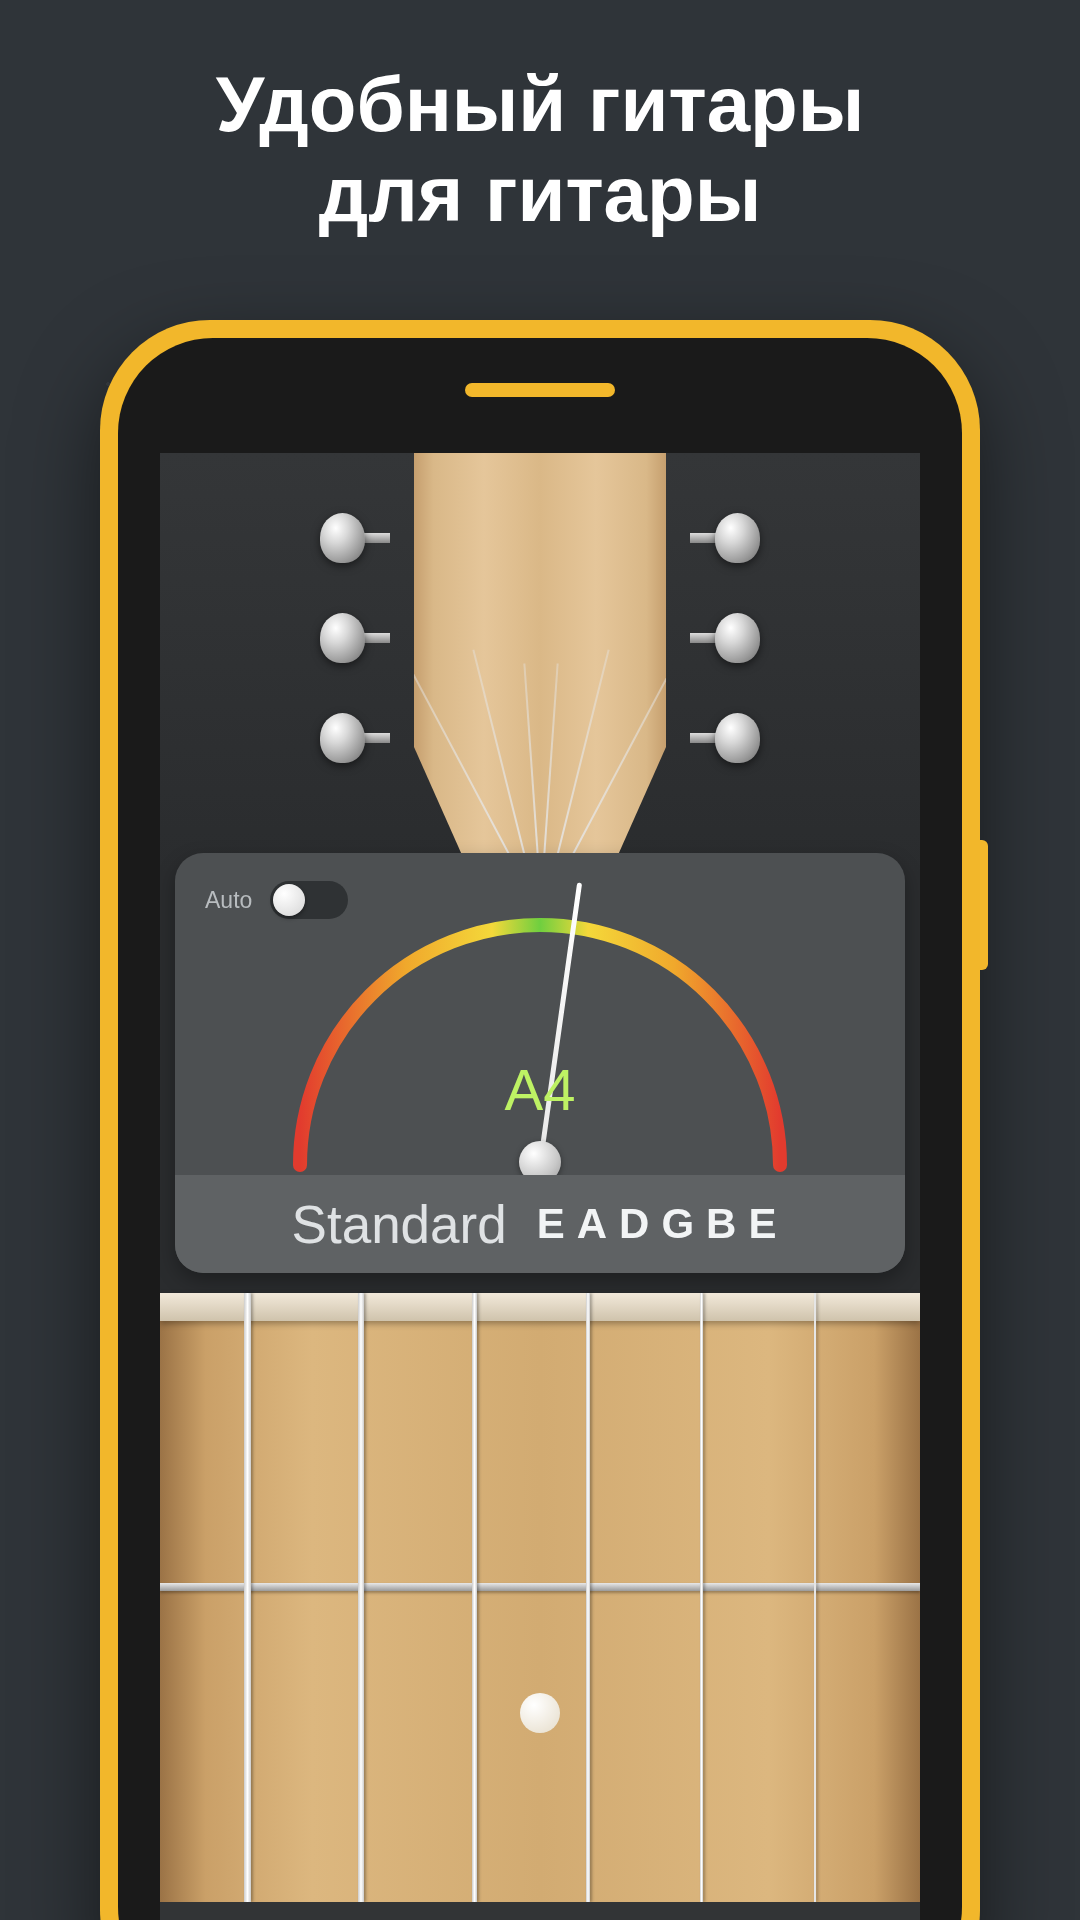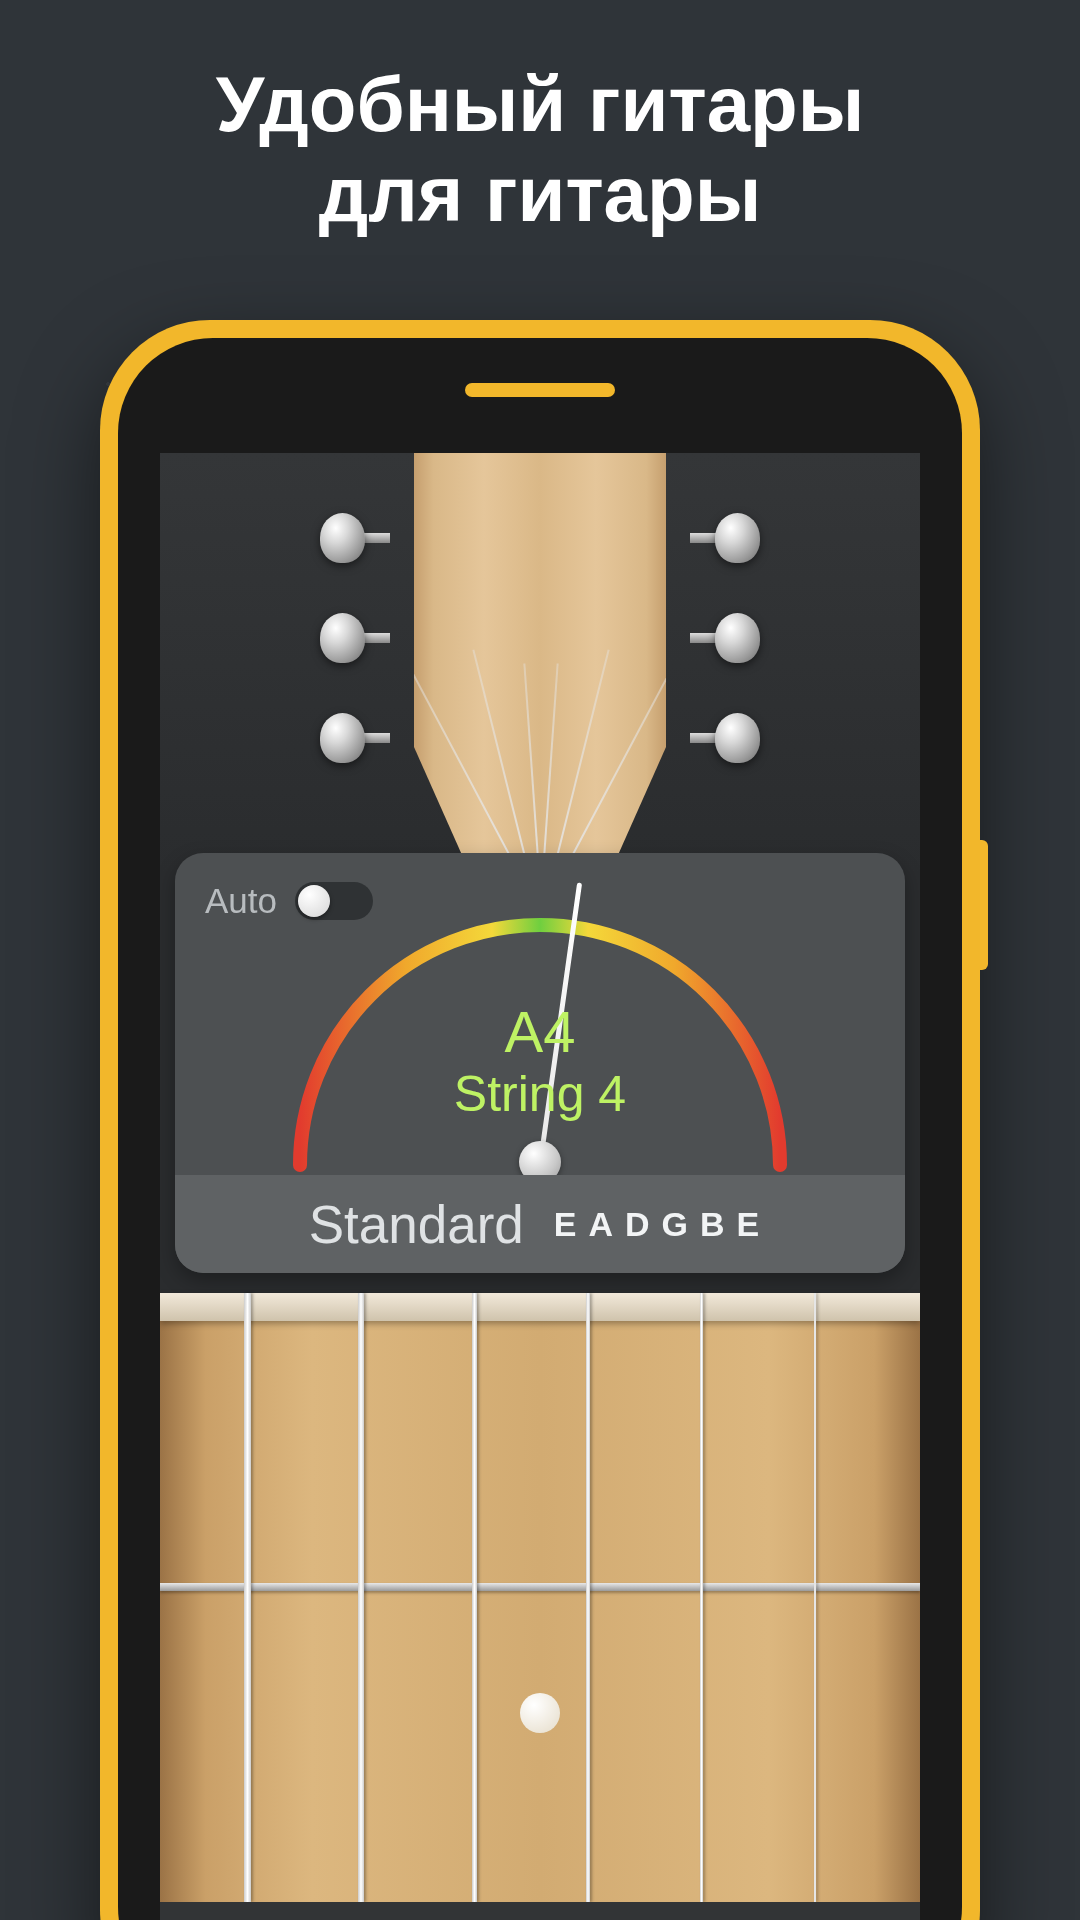--- a/index.html
+++ b/index.html
@@ -150,7 +150,7 @@
 }
 .auto-label {
   color: #b8bcbf;
-  font-size: 35px;
+  font-size: 23px;
 }
 .toggle {
   width: 78px;

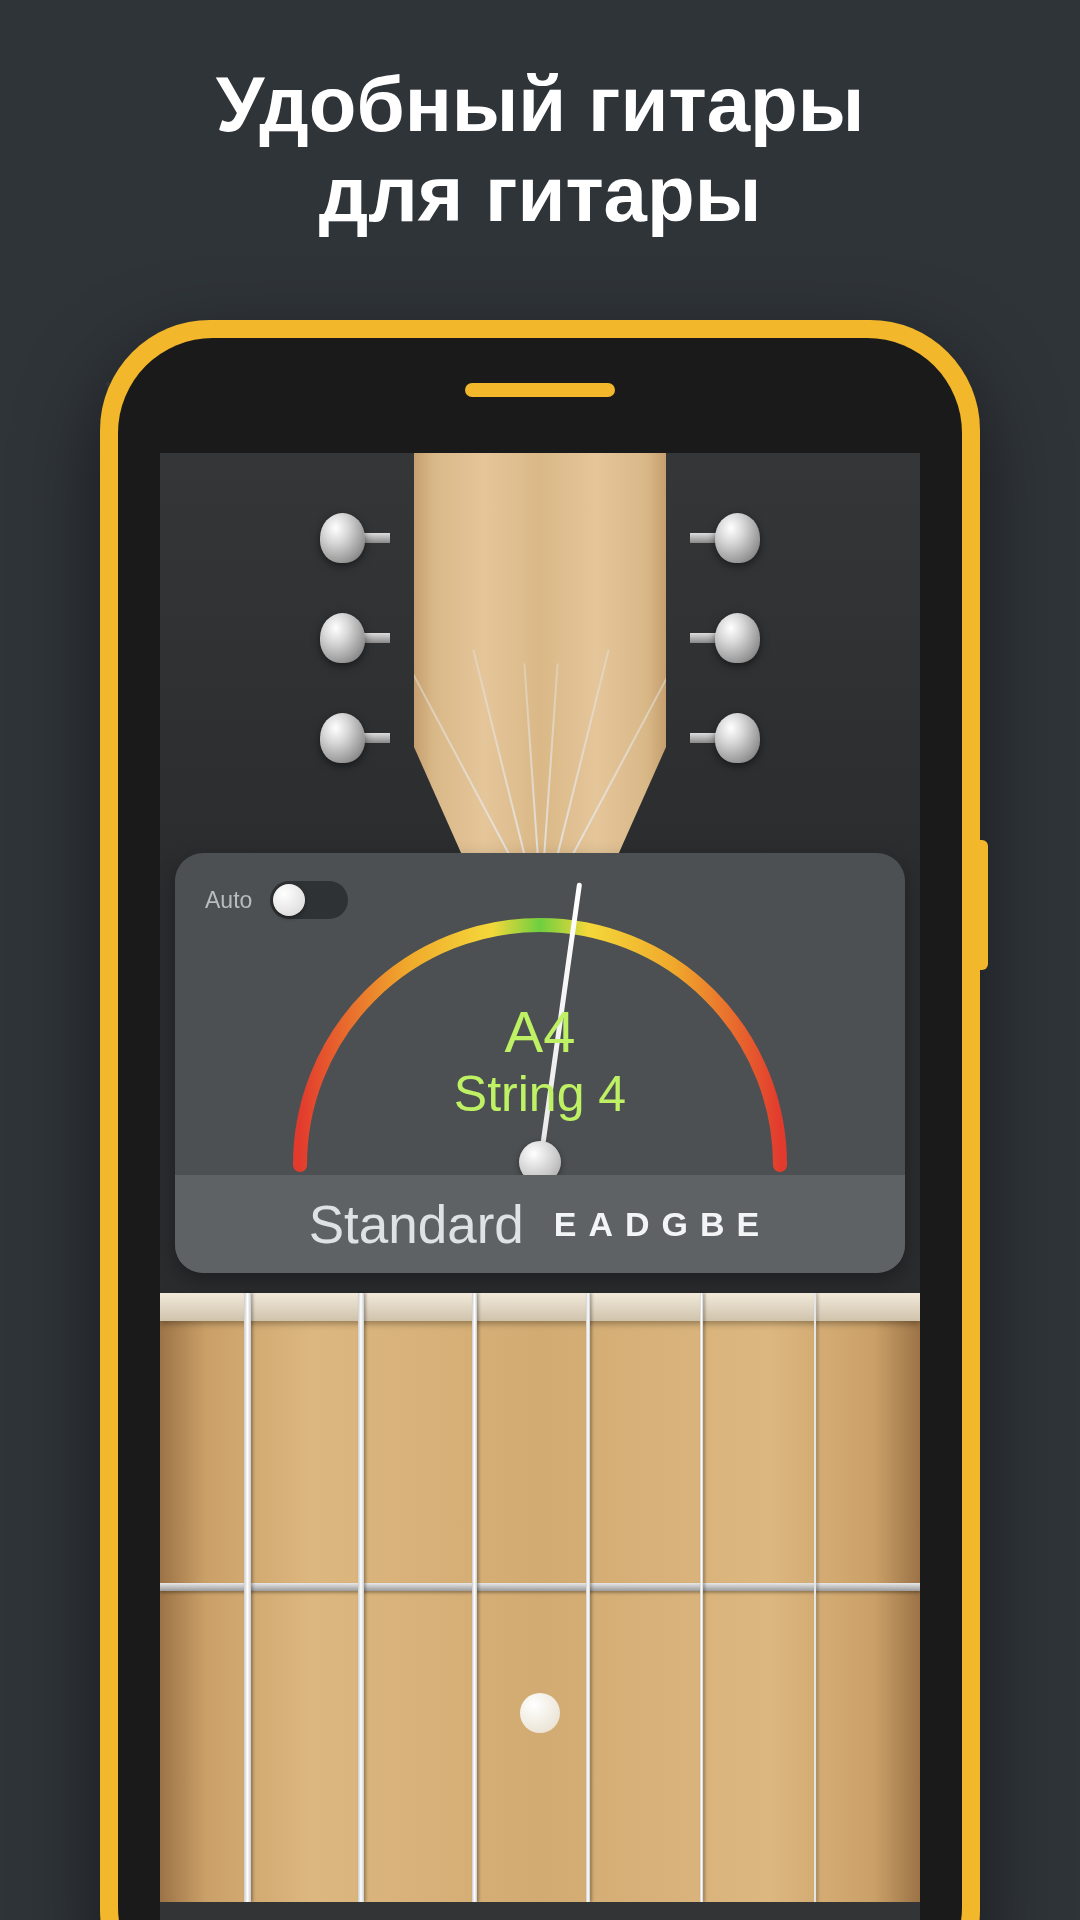--- a/index.html
+++ b/index.html
@@ -369,7 +369,6 @@
         </div>
         <div class="note-readout">
           <div class="note-name">A4</div>
-          <div class="string-name">String 4</div>
         </div>
         <div class="tuning-bar">
           <span class="tuning-name">Standard</span>

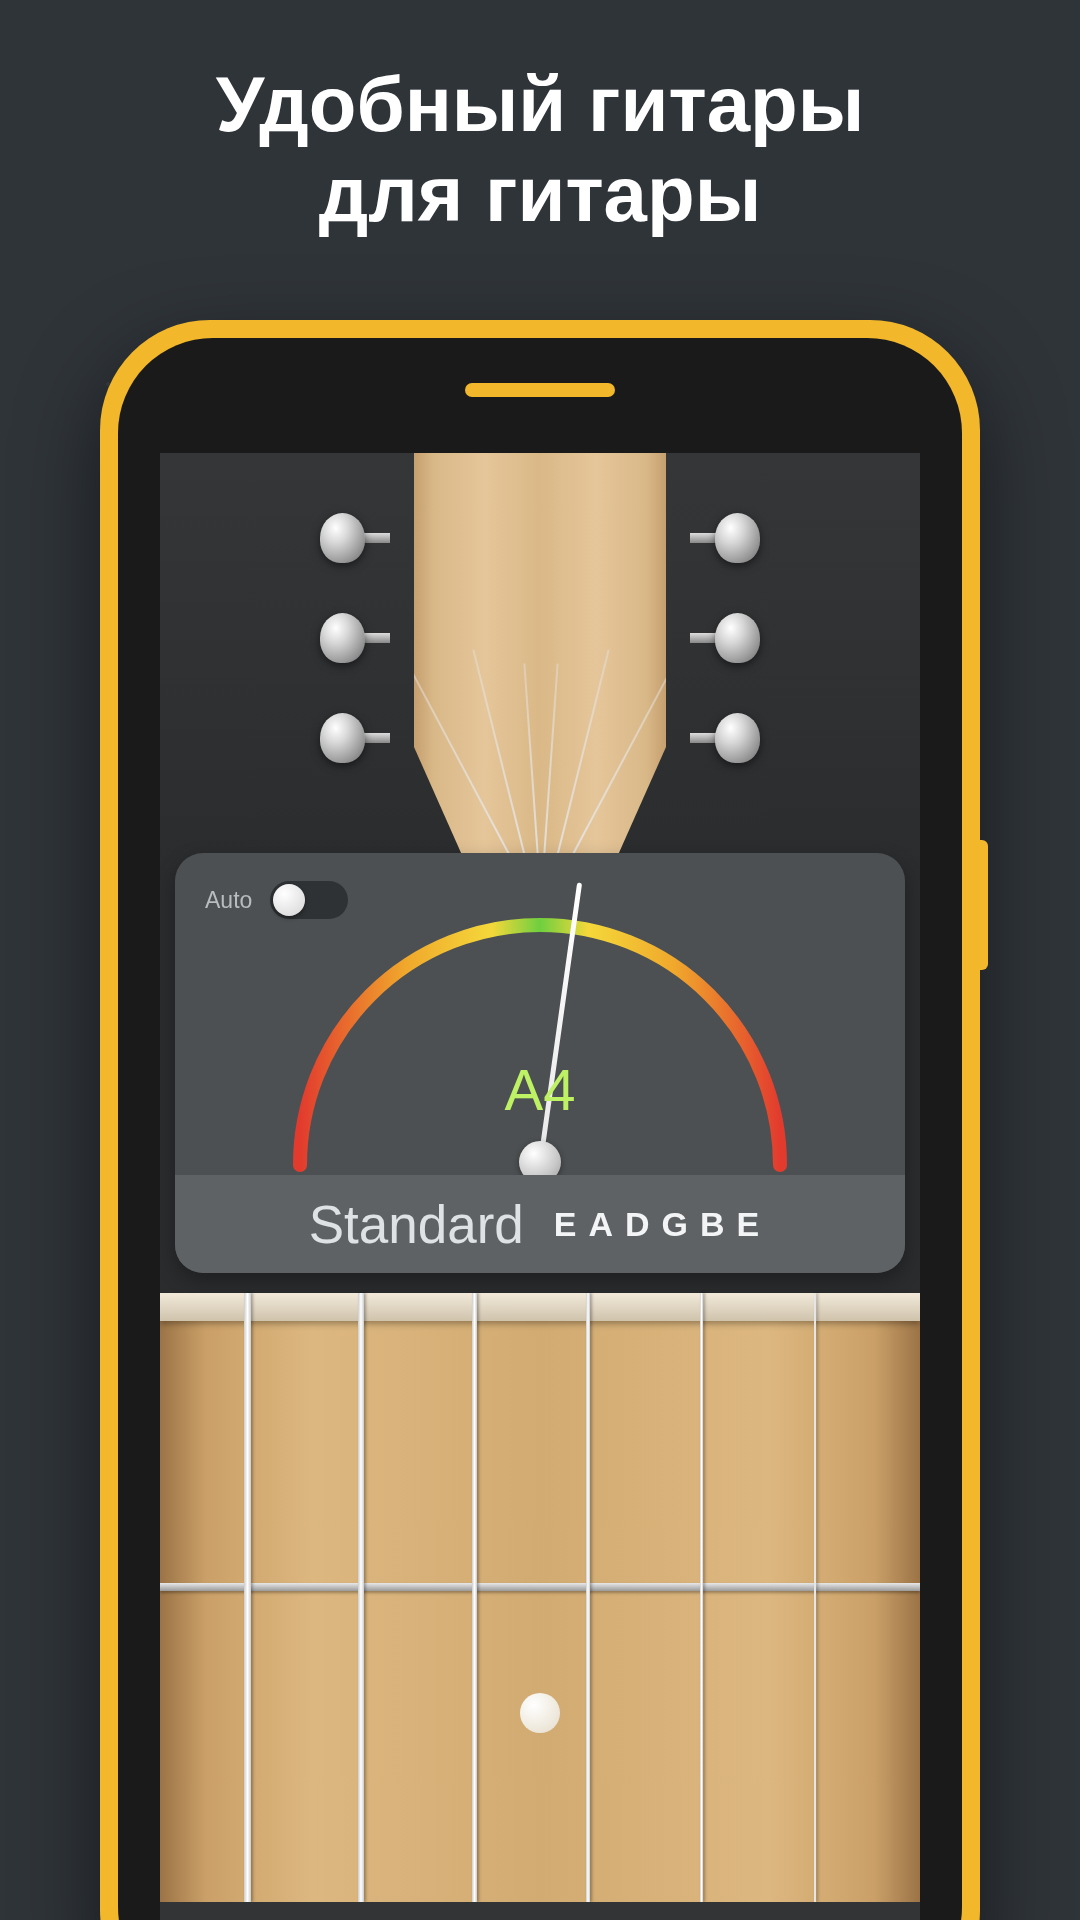--- a/index.html
+++ b/index.html
@@ -223,7 +223,7 @@
   gap: 30px;
 }
 .tuning-name { color: #dfe2e4; font-size: 53px; }
-.tuning-notes { color: #f2f4f5; font-size: 34px; font-weight: 700; letter-spacing: 12px; }
+.tuning-notes { color: #f2f4f5; font-size: 42px; font-weight: 700; letter-spacing: 12px; }
 
 .fretboard {
   position: absolute;

